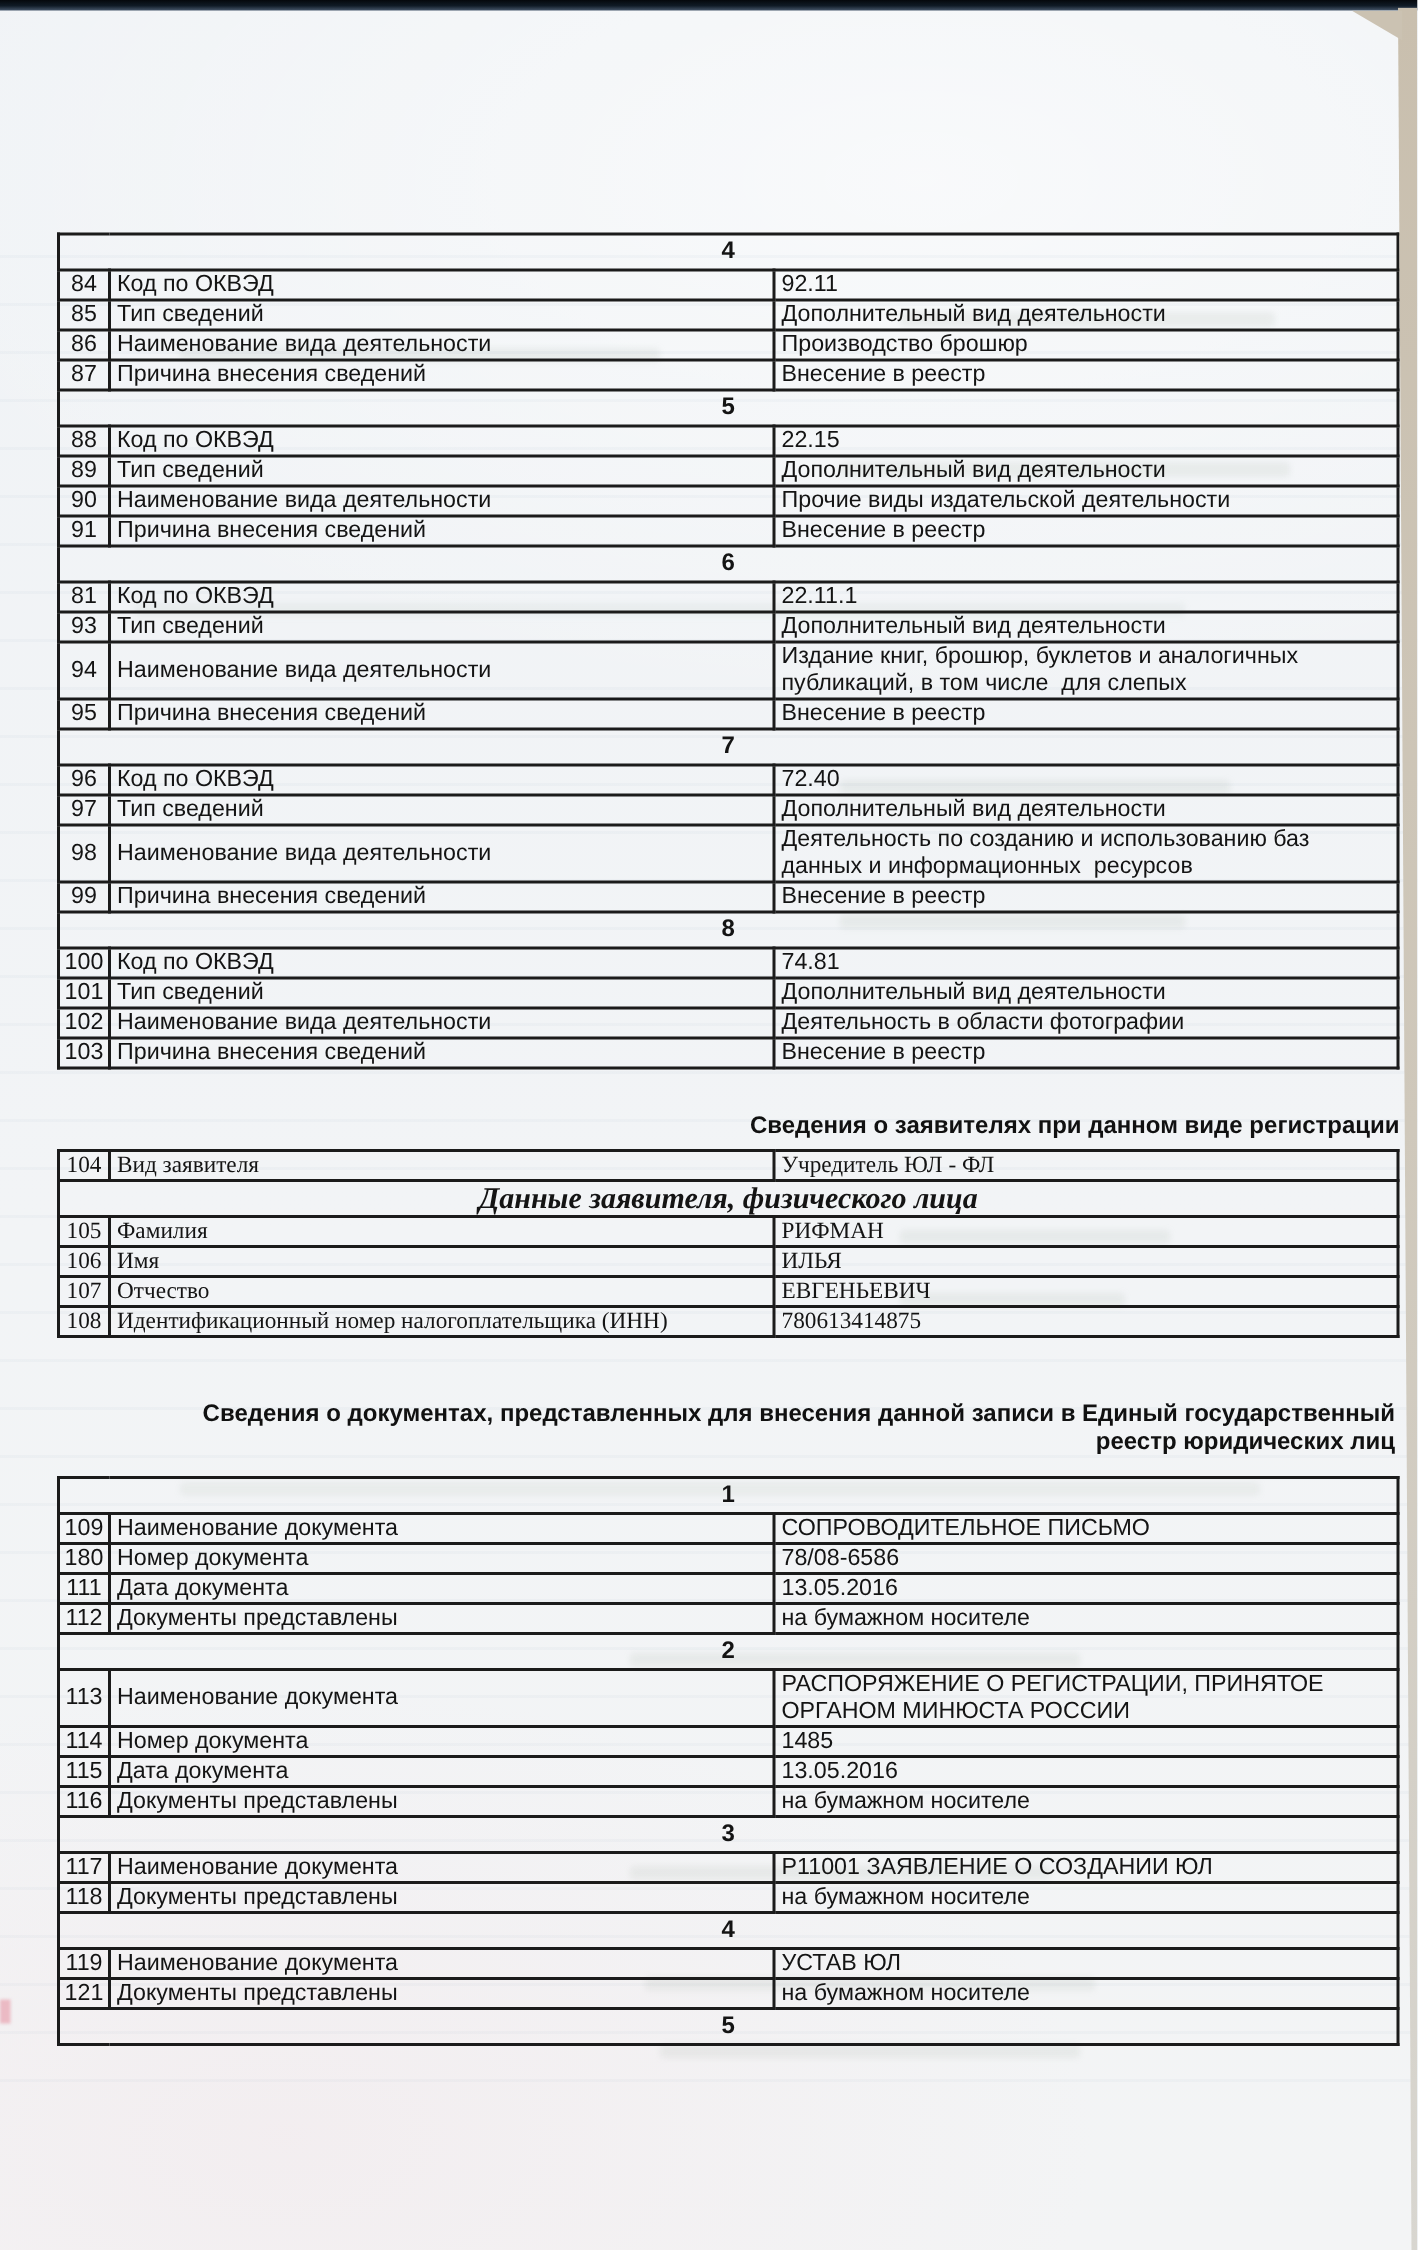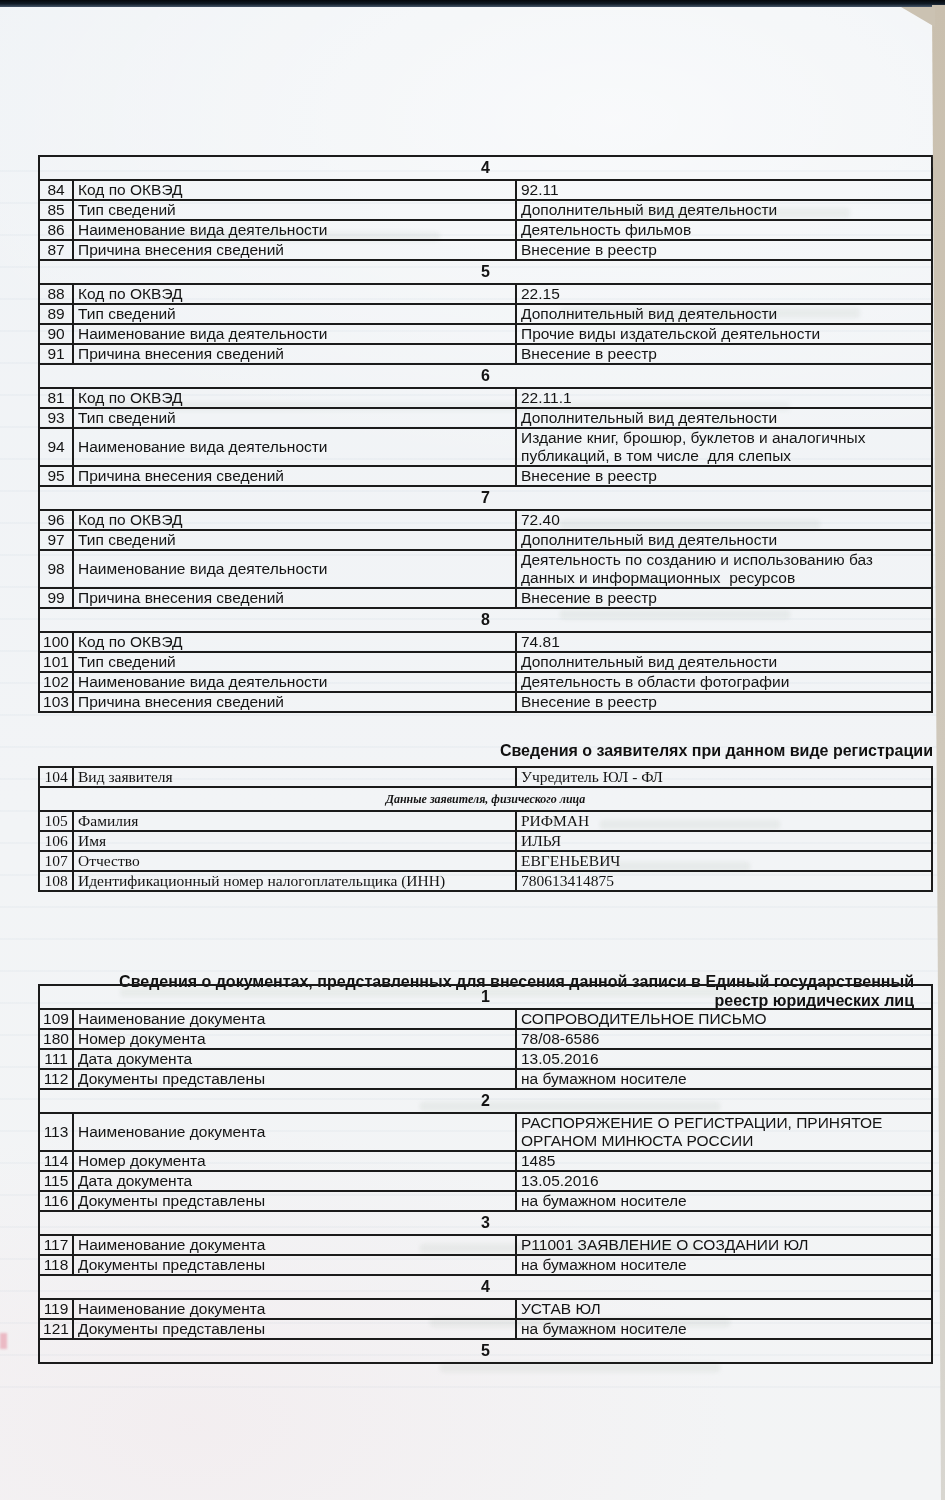--- a/index.html
+++ b/index.html
@@ -127,7 +127,7 @@
         <tr>
           <td class="num">86</td>
           <td class="label">Наименование вида деятельности</td>
-          <td class="value">Деятельность фильмов</td>
+          <td class="value">Производство брошюр</td>
         </tr>
         <tr>
           <td class="num">87</td>

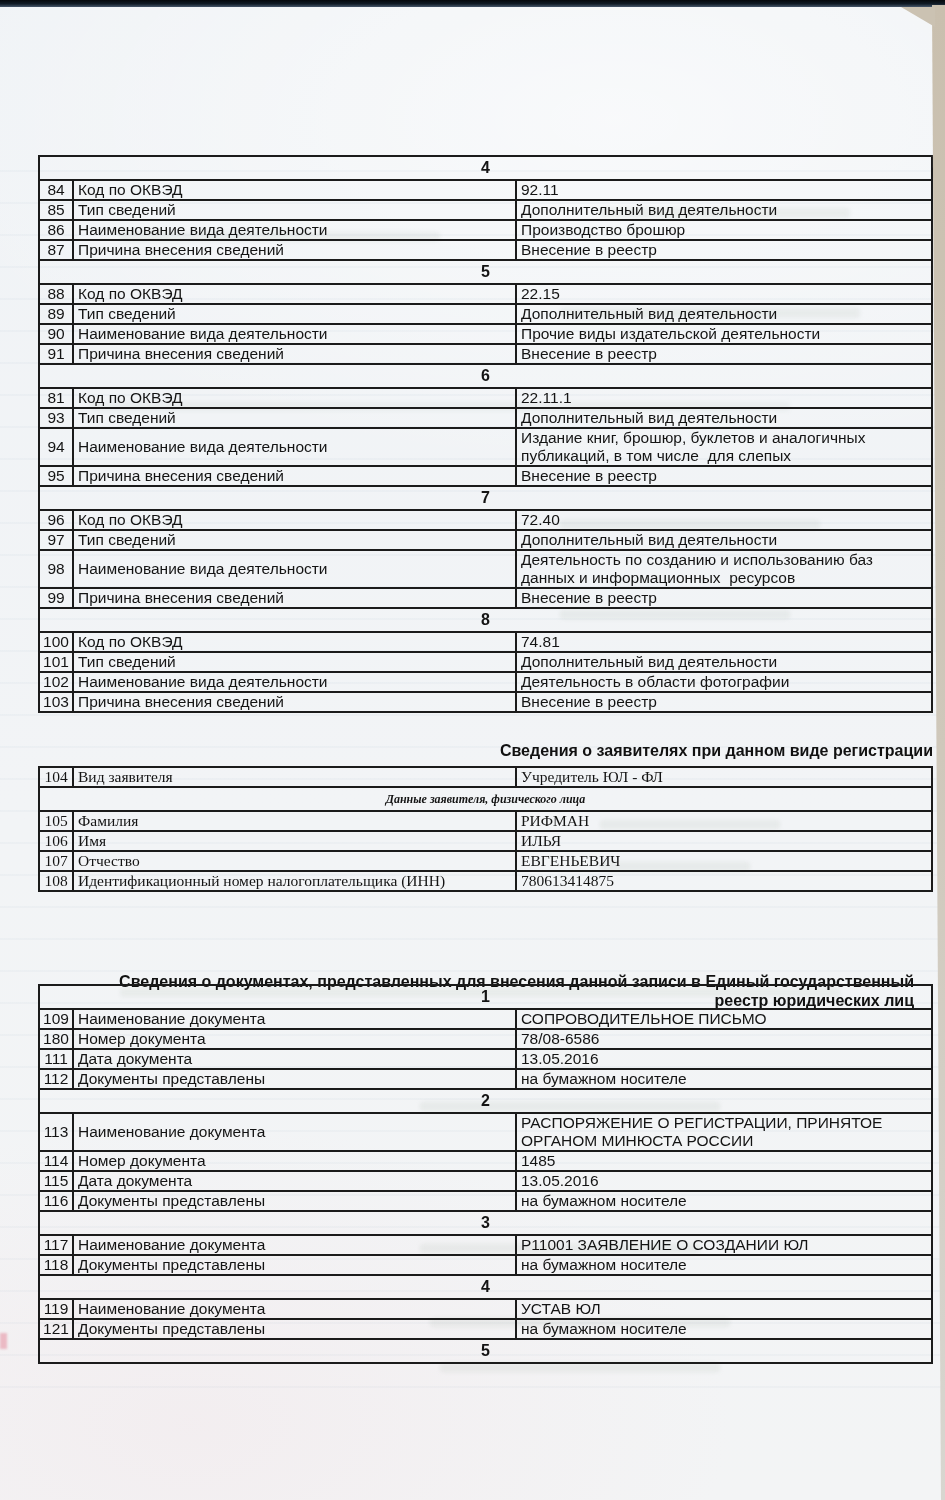--- a/index.html
+++ b/index.html
@@ -71,7 +71,7 @@
     text-align:center;font-weight:bold;font-size:16px;padding:2px 0;line-height:18px;
   }
   .doc-table td.subheader{
-    text-align:center;font-weight:bold;font-style:italic;font-size:12px;padding:2px 16px;line-height:18px;margin-left:36px;
+    text-align:center;font-weight:bold;font-style:italic;font-size:20px;padding:2px 16px;line-height:18px;margin-left:36px;
   }
   .t-a{top:155px;}
   .t-b{top:766px;font-family:Liberation Serif, serif;}

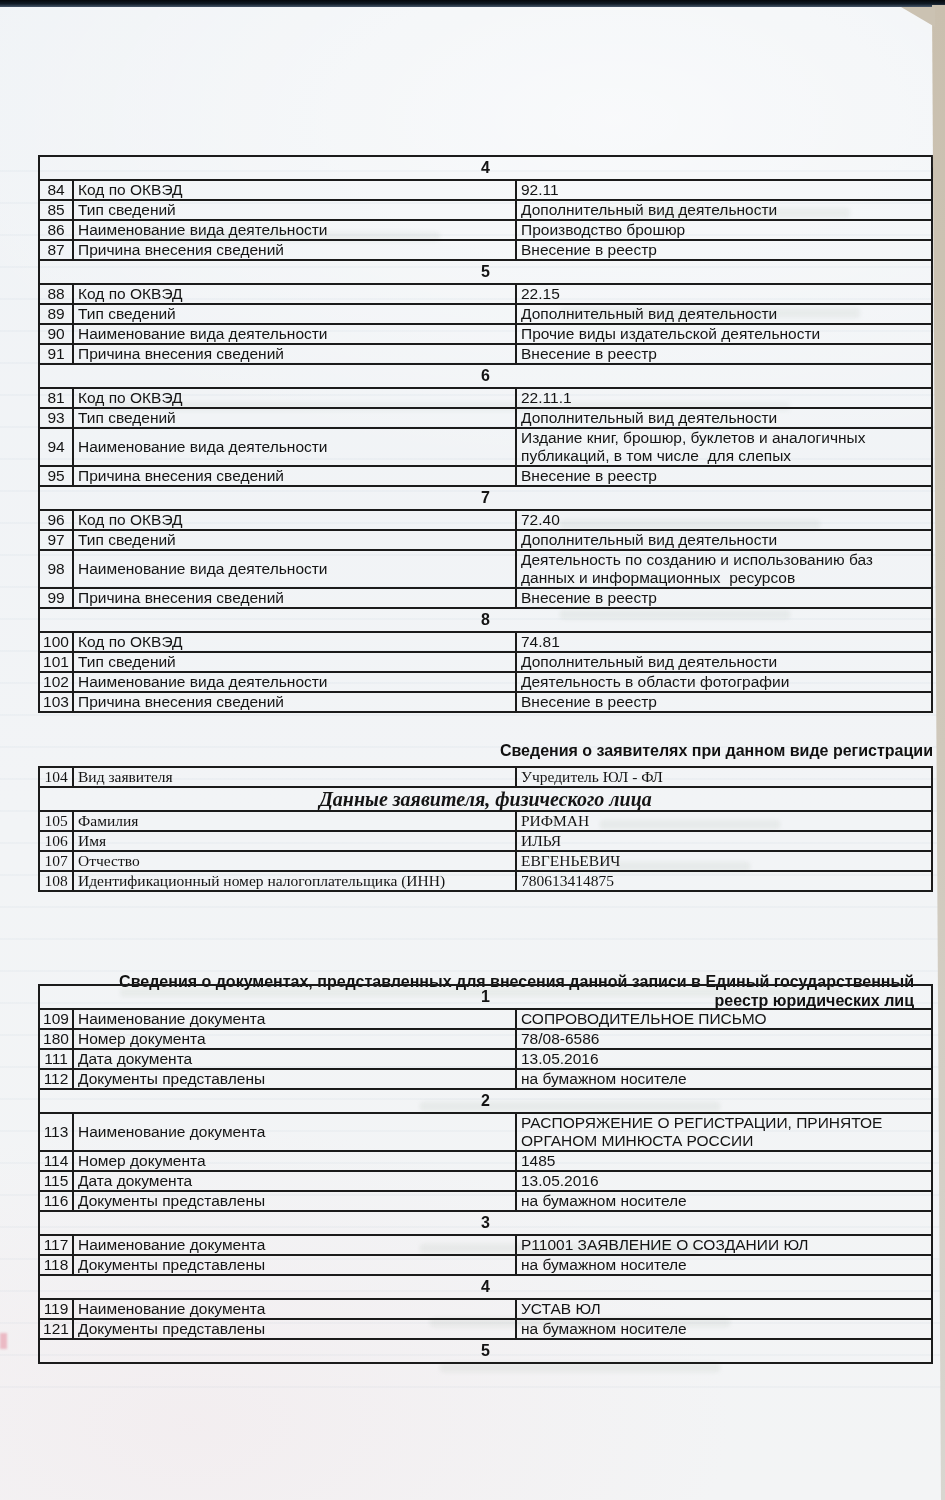--- a/index.html
+++ b/index.html
@@ -82,7 +82,7 @@
     font-size:16px;line-height:19px;
   }
   .h1{top:741px;left:38px;width:895px;}
-  .h2{top:933px;left:4px;width:910px;margin-top:39px;}
+  .h2{top:933px;left:20px;width:910px;}
 </style>
 </head>
 <body>

